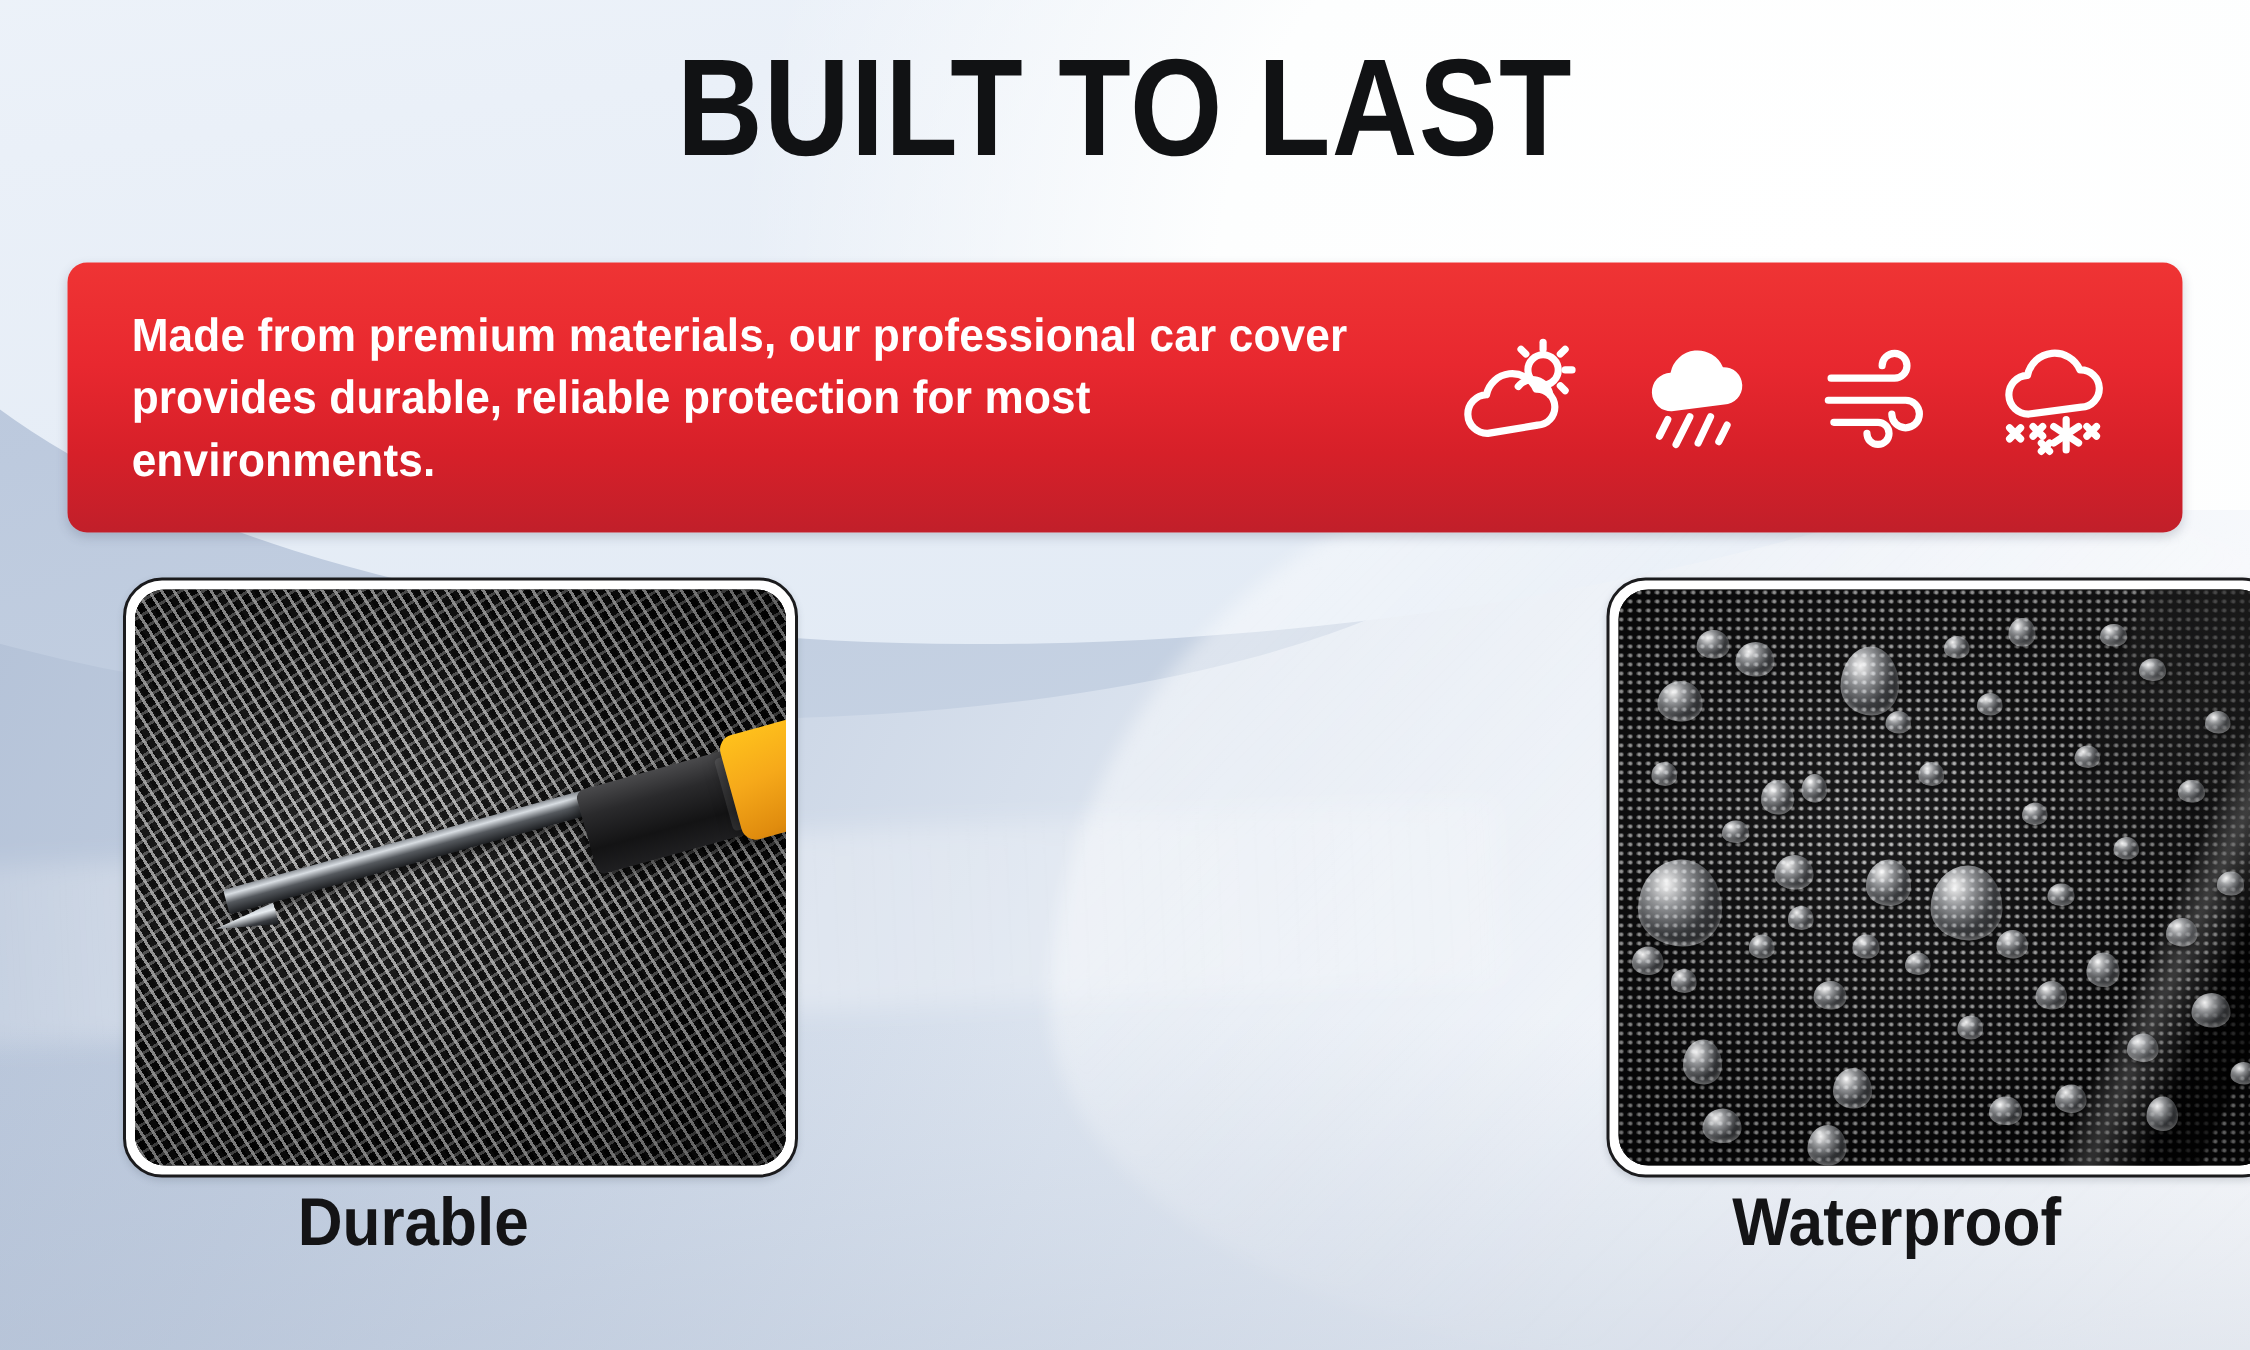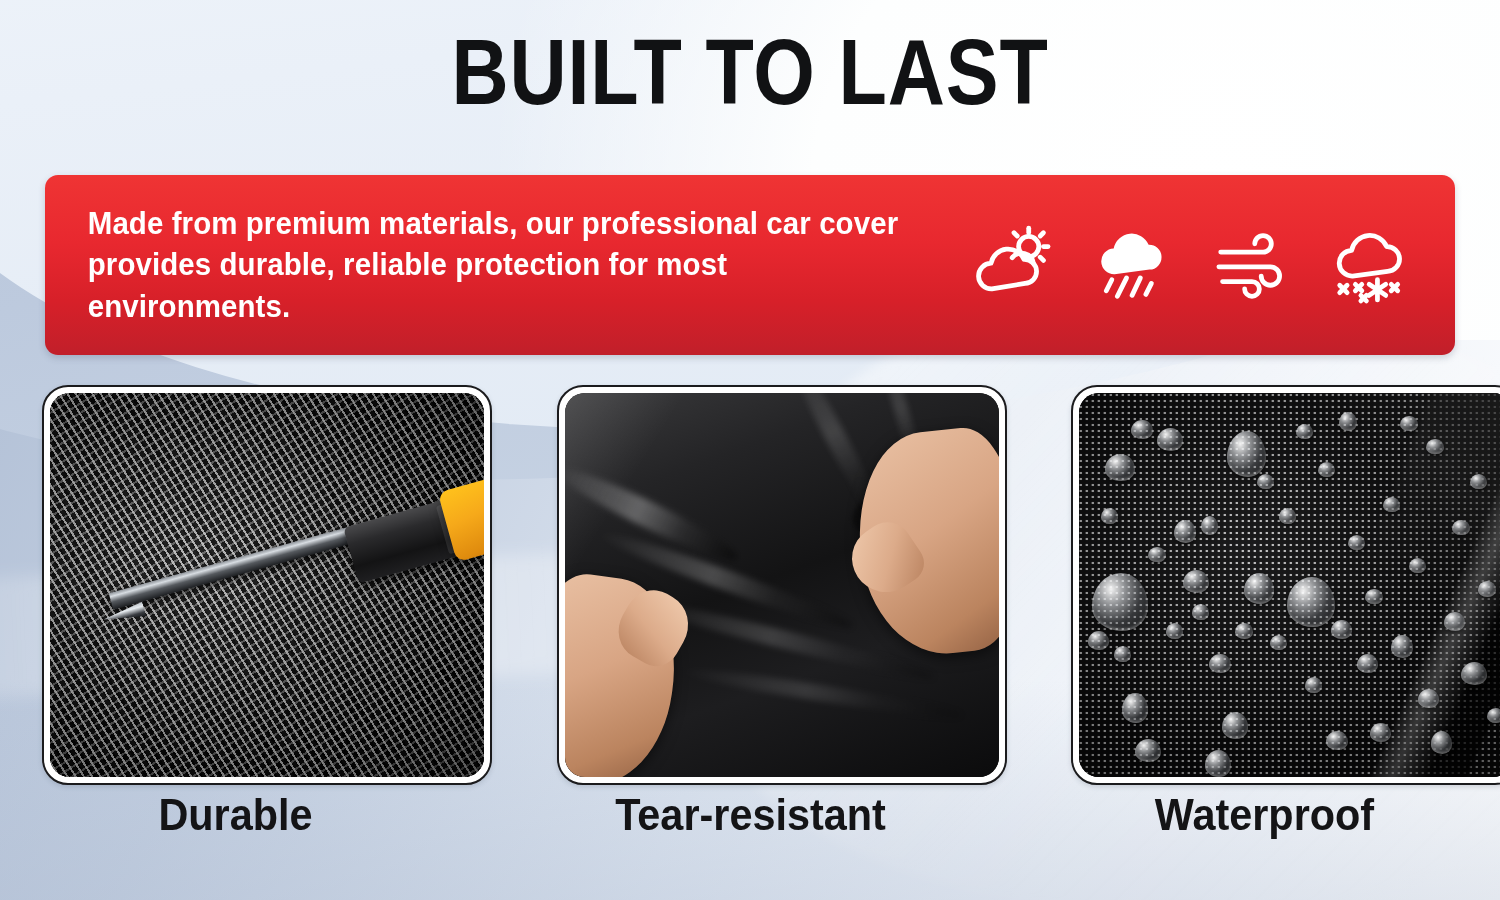--- a/index.html
+++ b/index.html
@@ -101,7 +101,7 @@
     display:flex; justify-content:space-between;
     z-index:5;
   }
-  .tile-wrap { width:387px; position:relative; }
+  .tile-wrap { width:387px; position:relative;margin-left:40px; }
   .tile-frame {
     width:450px; height:400px;
     border-radius:26px;

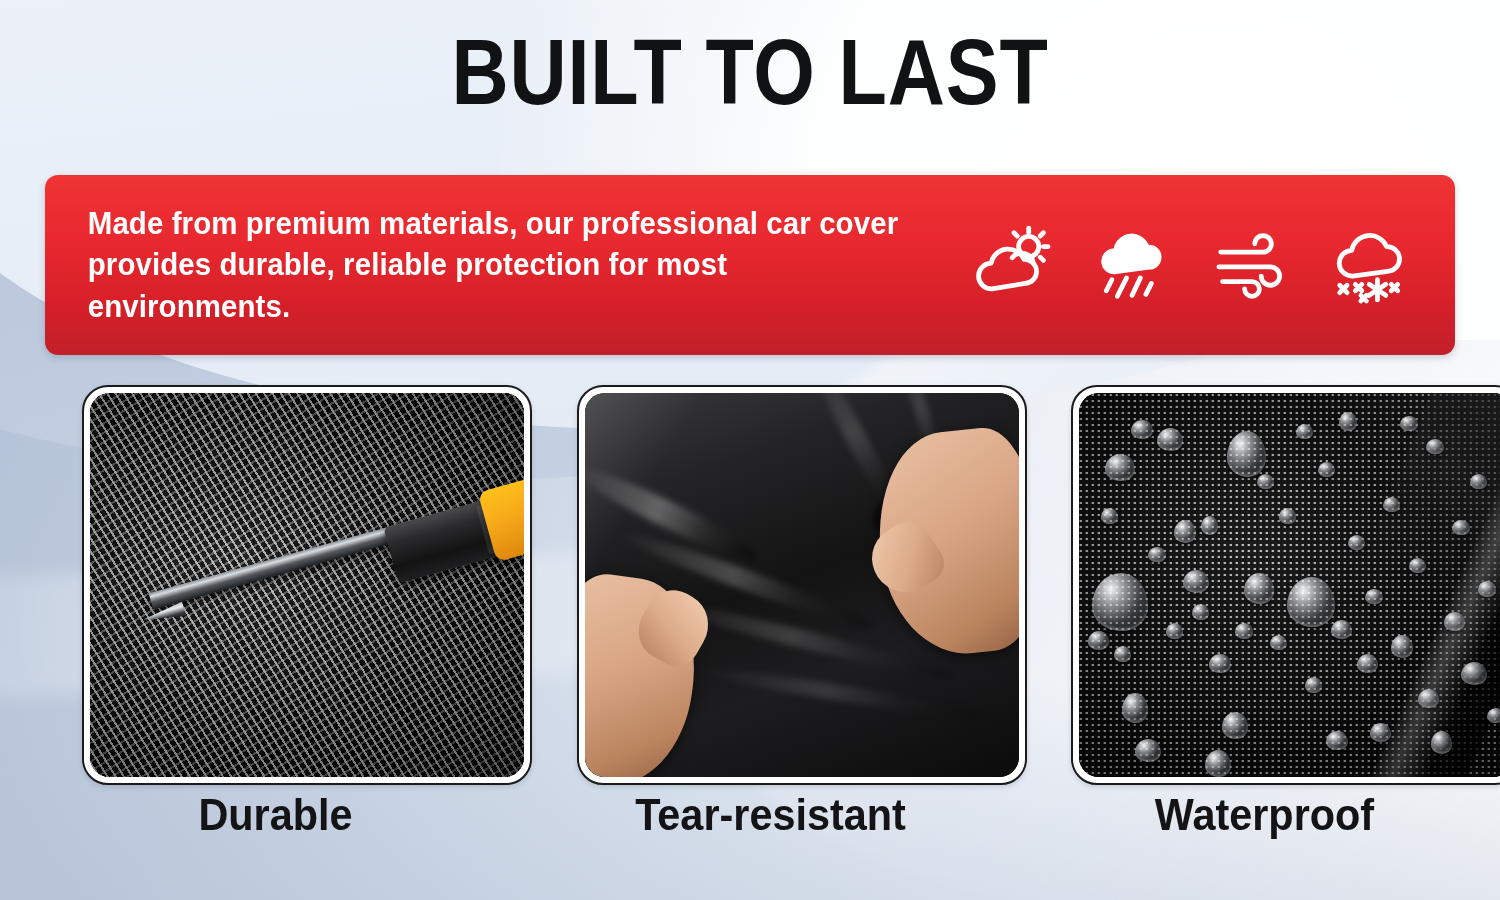--- a/index.html
+++ b/index.html
@@ -358,28 +358,6 @@
     <div class="tile-caption">Durable</div>
   </div>
 
-  <div class="tile-wrap">
-    <div class="tile-frame">
-      <div class="tile-photo">
-        <div class="sheet"></div>
-        <div class="fold f1"></div>
-        <div class="fold f2"></div>
-        <div class="fold f3"></div>
-        <div class="fold f4"></div>
-        <div class="fold f5"></div>
-        <div class="fold f6"></div>
-        <div class="pinch p1"></div>
-        <div class="pinch p2"></div>
-        <div class="hand hand-right">
-          <div class="thumb"></div>
-        </div>
-        <div class="hand hand-left">
-          <div class="thumb"></div>
-        </div>
-      </div>
-    </div>
-    <div class="tile-caption">Tear-resistant</div>
-  </div>
 
   <div class="tile-wrap">
     <div class="tile-frame">

